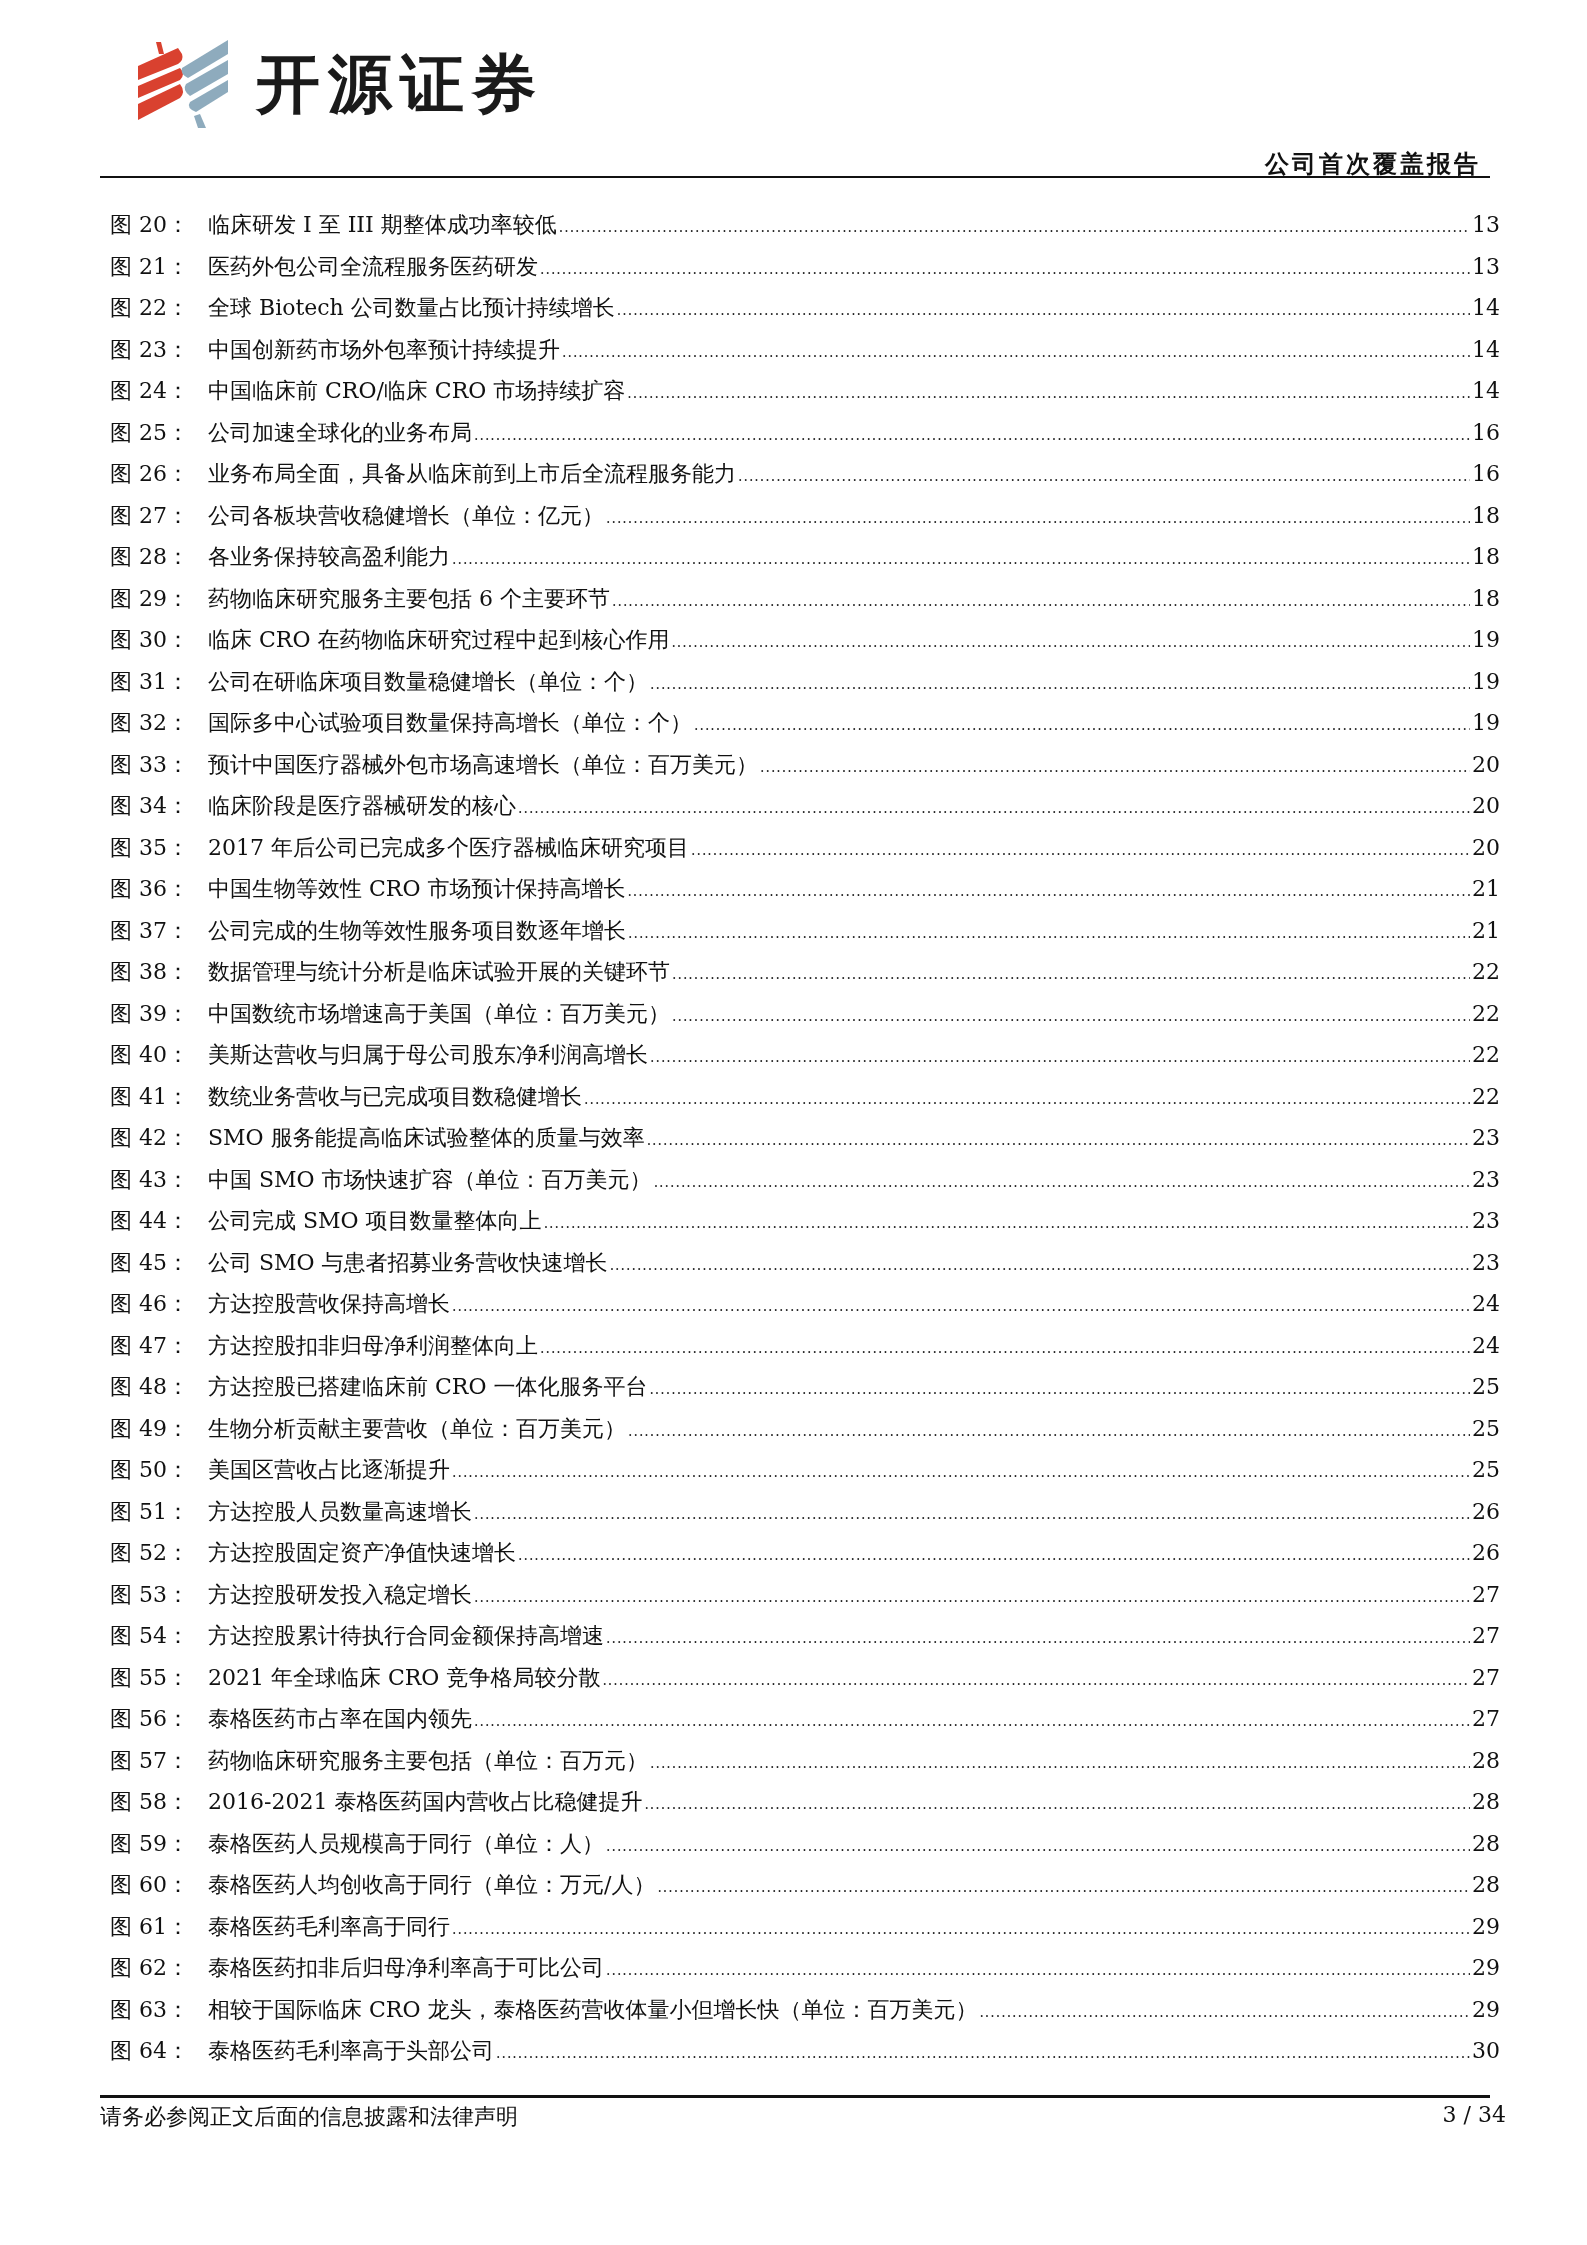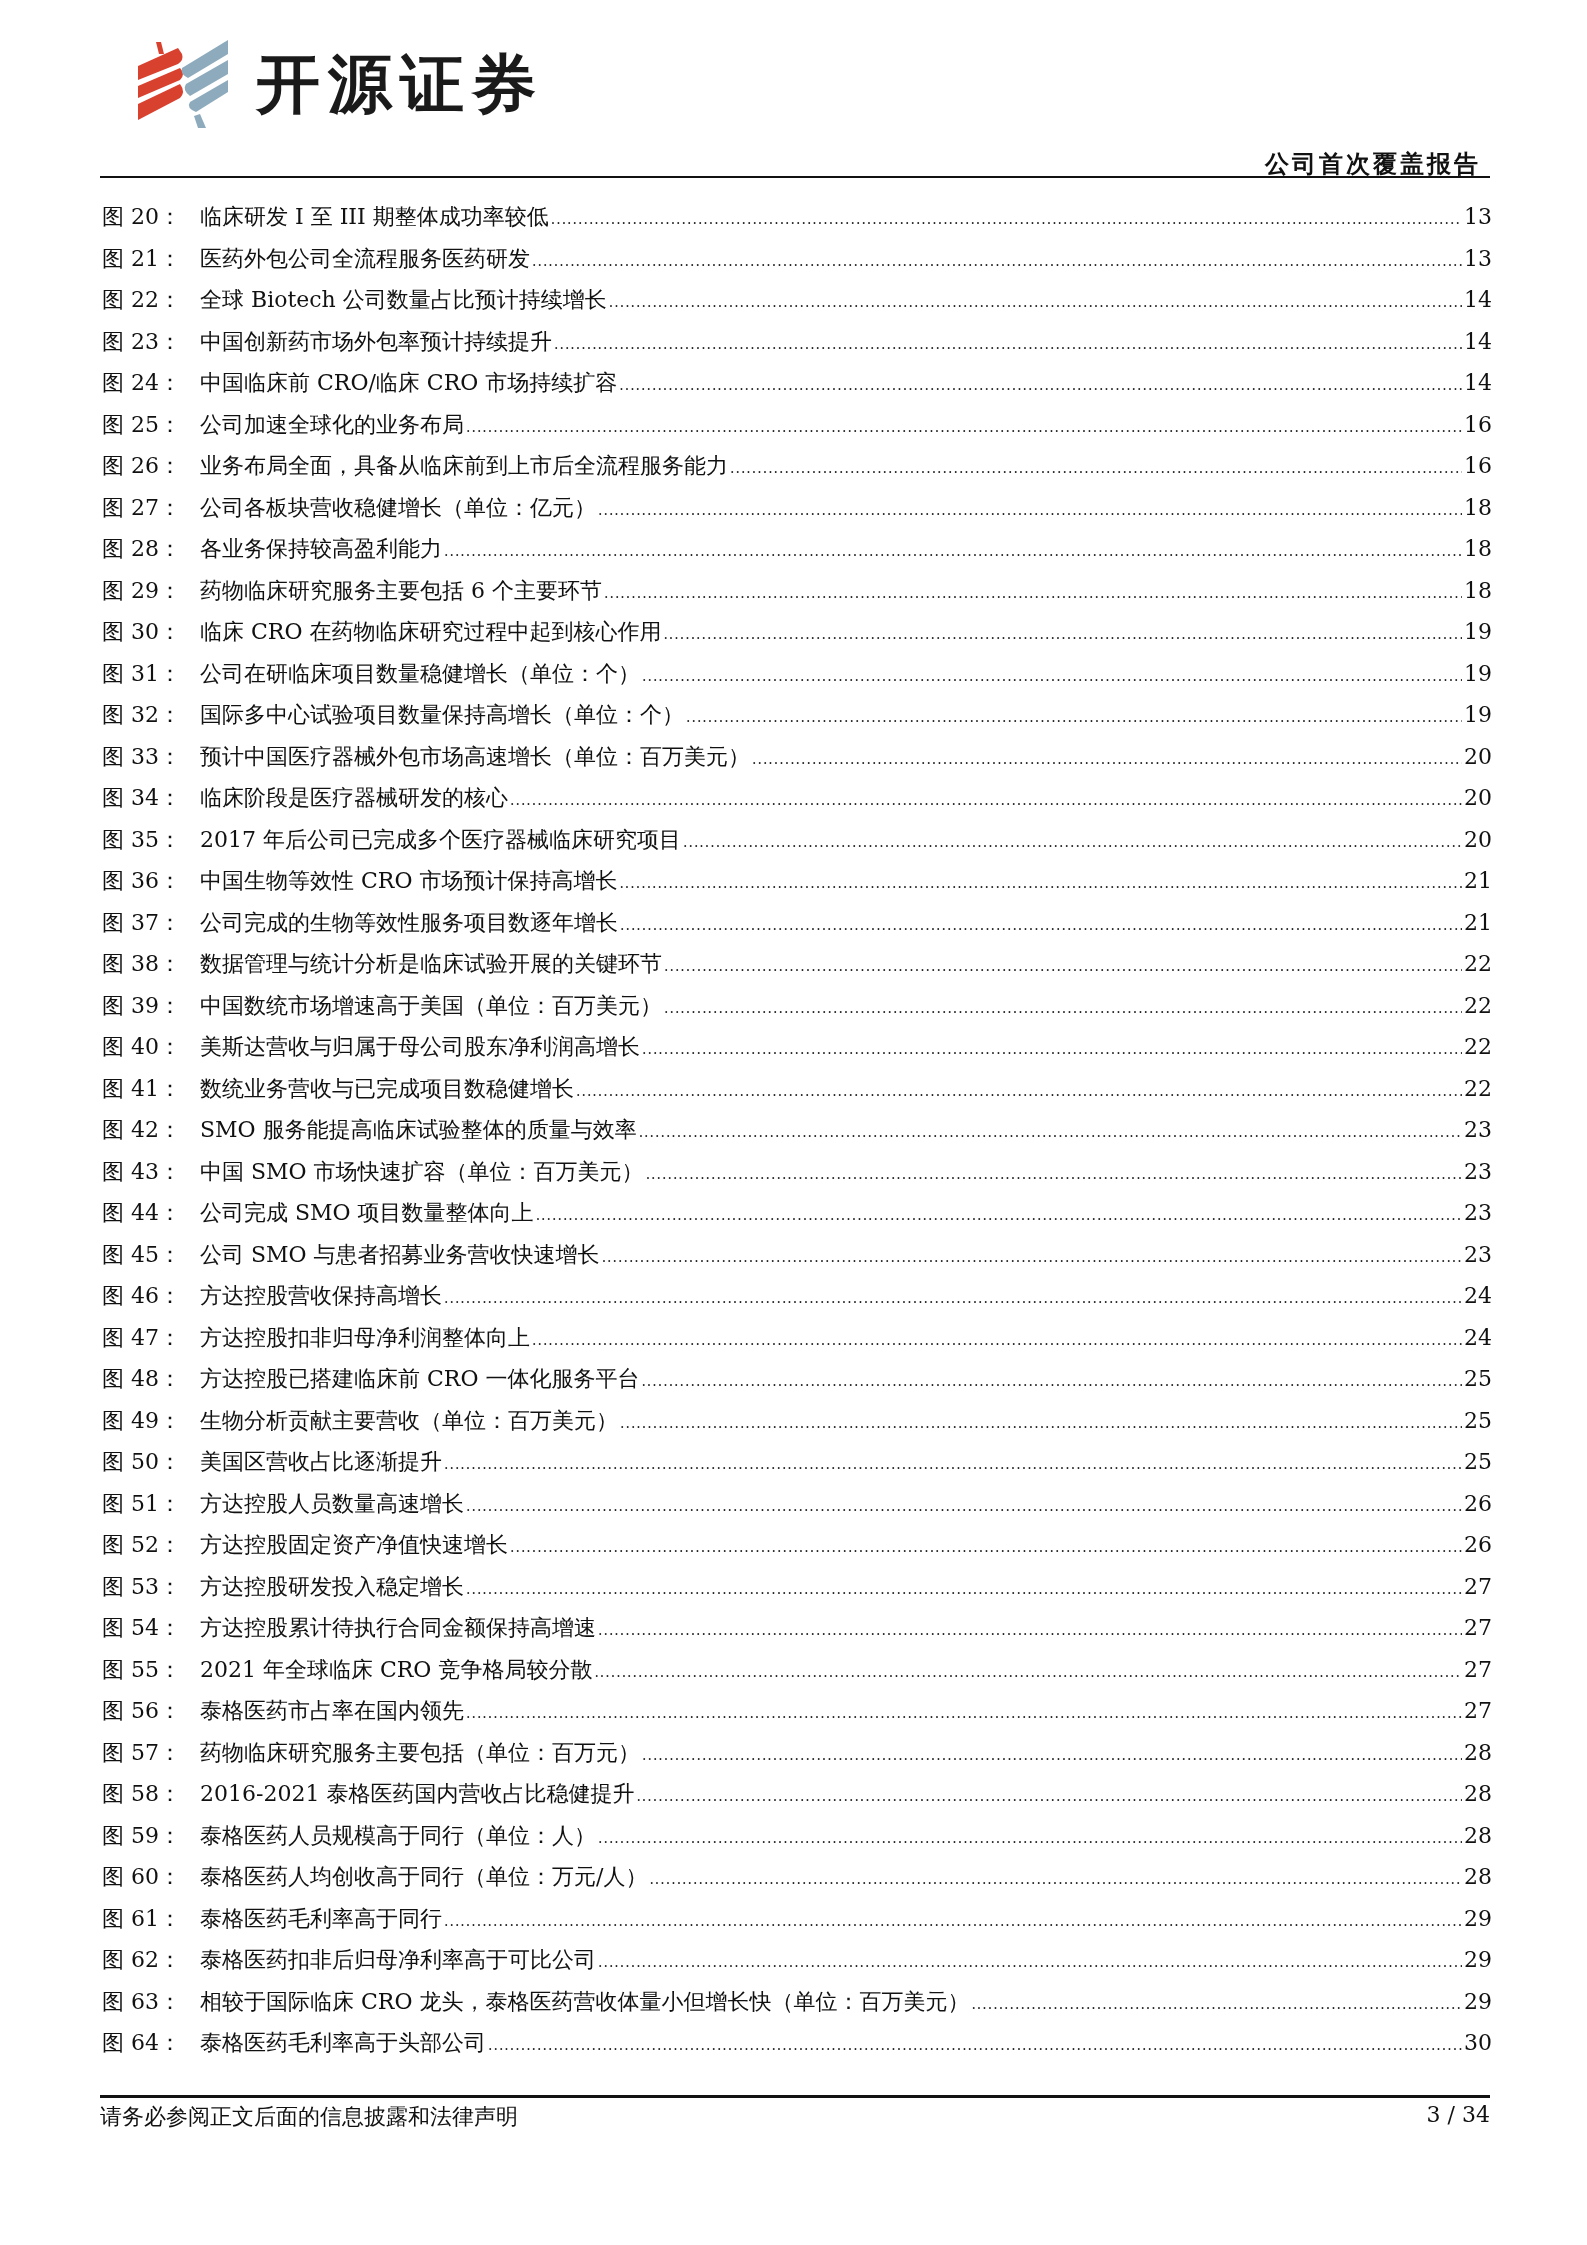--- a/index.html
+++ b/index.html
@@ -29,7 +29,7 @@
     }
     .toc {
       position: absolute; left: 102px; width: 1390px; top: 196px;
-      margin: 0; padding: 0; list-style: none;
+      margin: 8px; padding: 0; list-style: none;
     }
     .toc-row {
       display: flex; align-items: baseline; height: 41.5px;

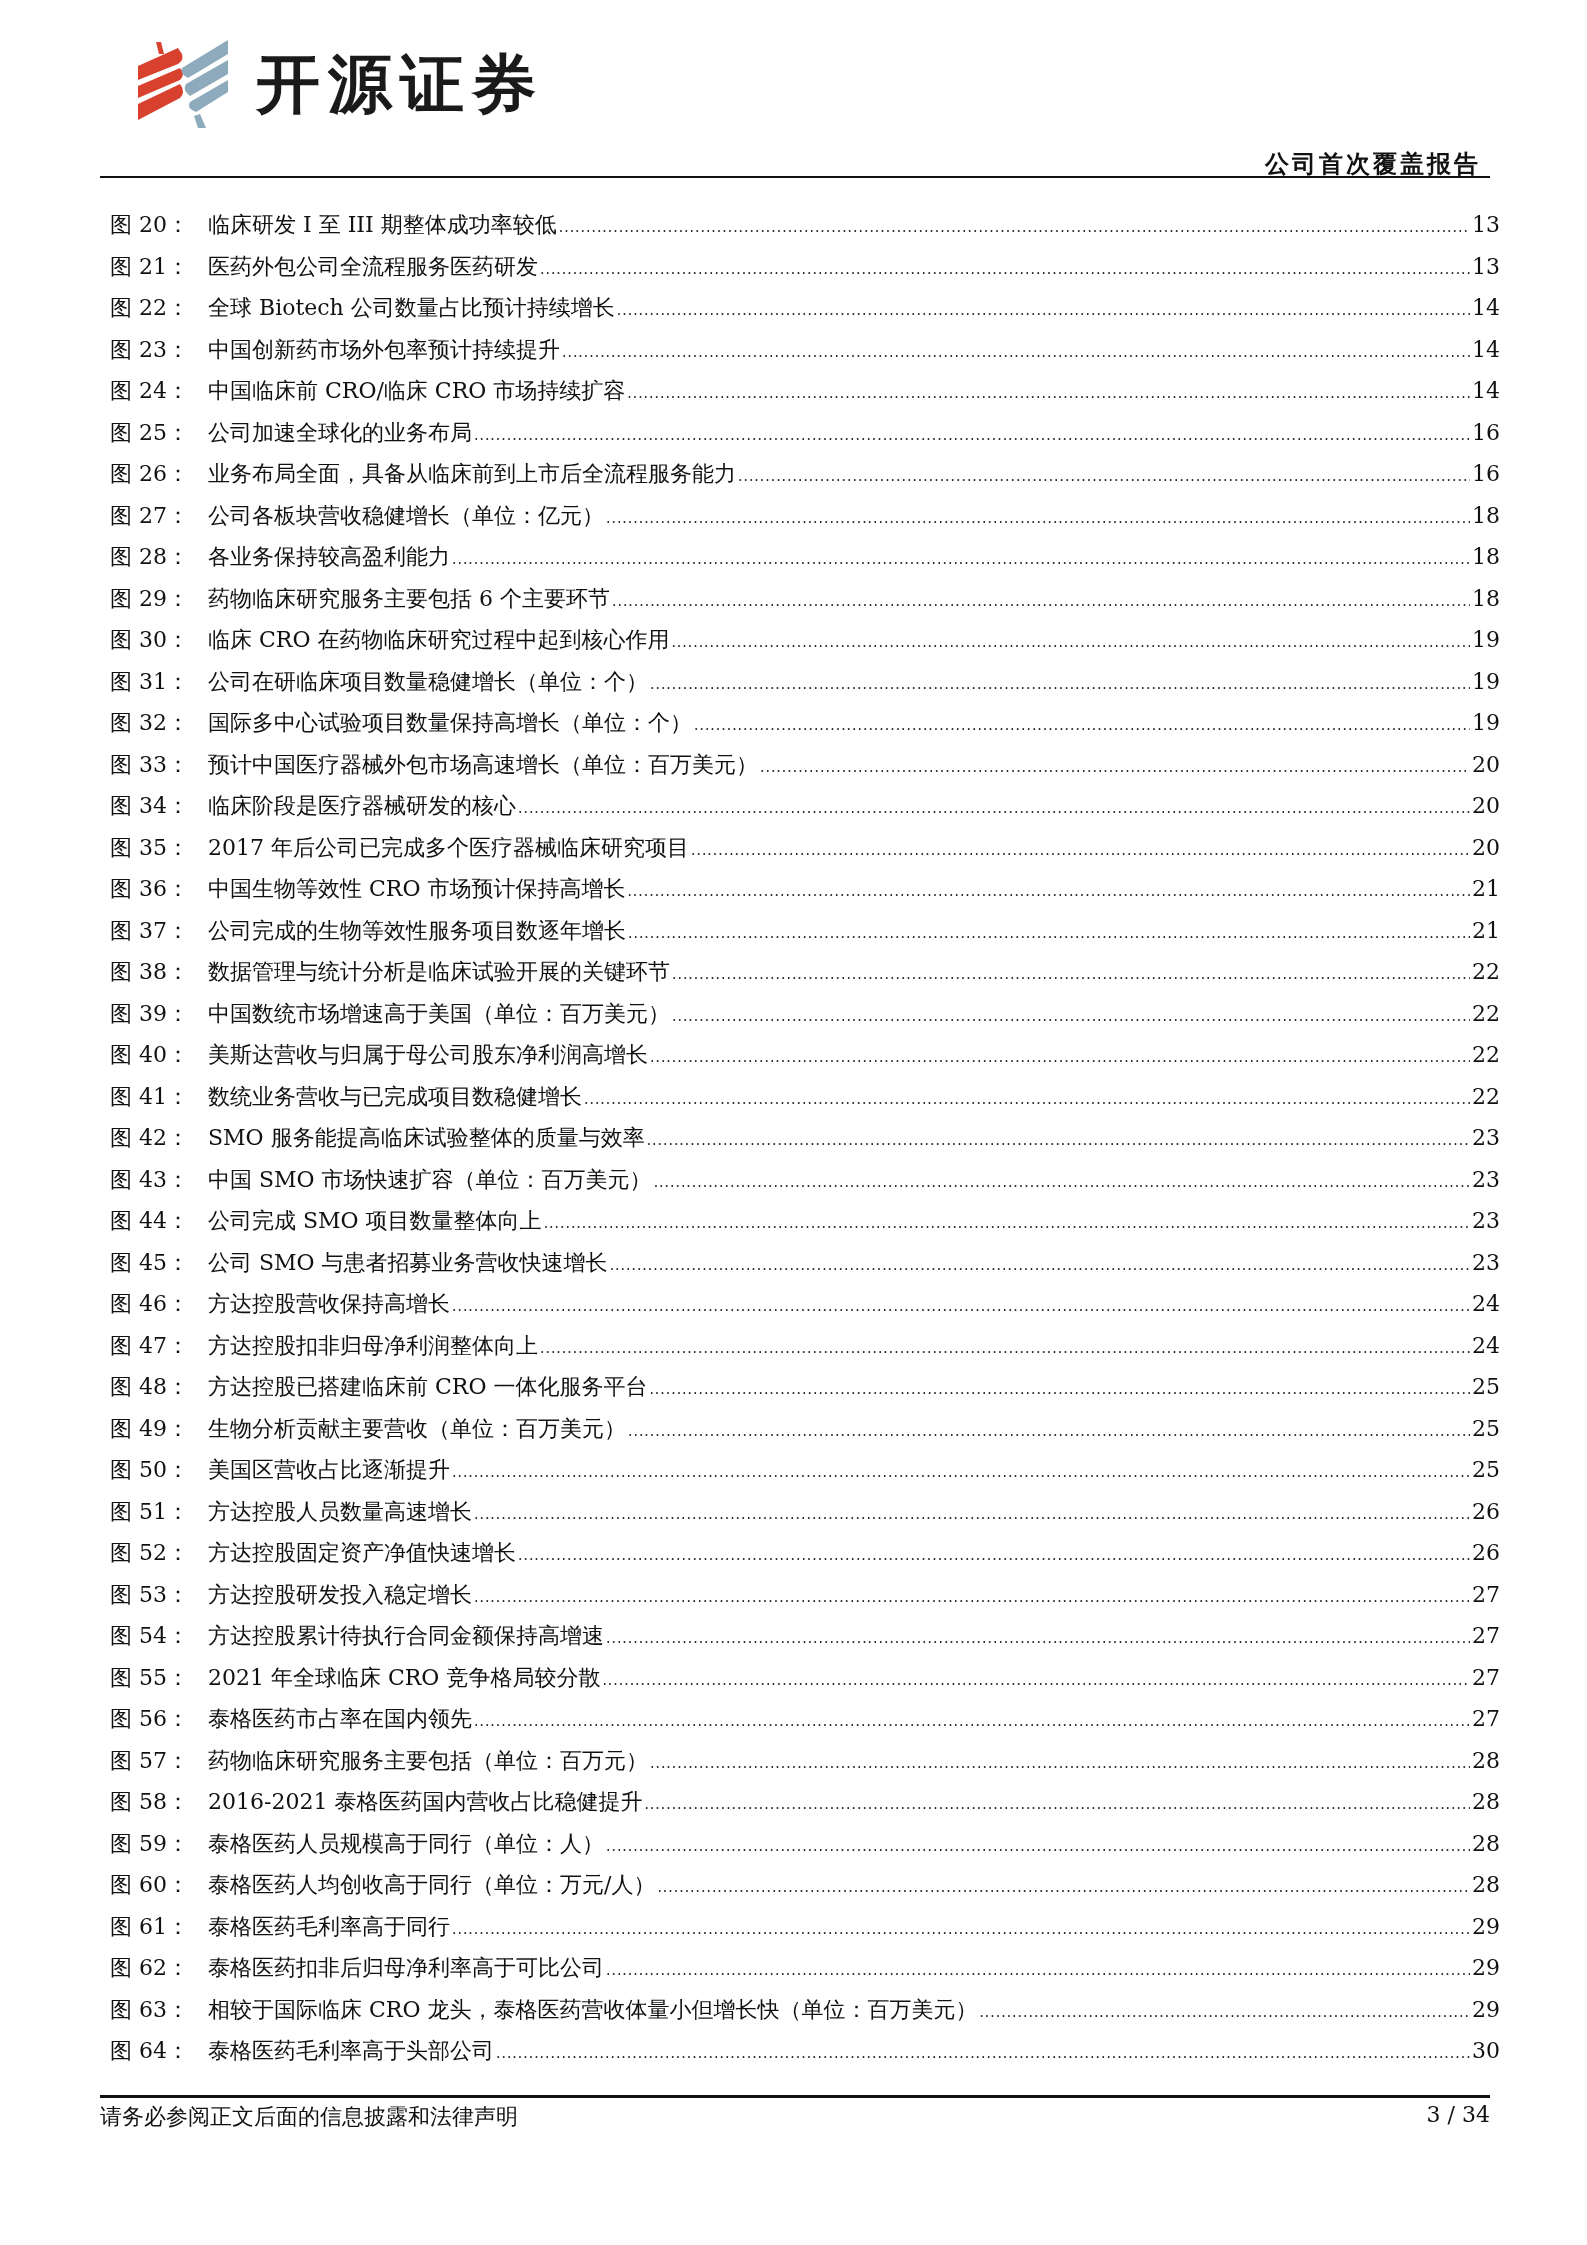--- a/index.html
+++ b/index.html
@@ -53,7 +53,7 @@
       position: absolute; left: 100px; top: 2102px; font-size: 22px;
     }
     .footer-right {
-      position: absolute; right: 97px; top: 2102px; font-size: 22px;
+      position: absolute; right: 81px; top: 2102px; font-size: 22px;
     }
   </style>
 </head>

